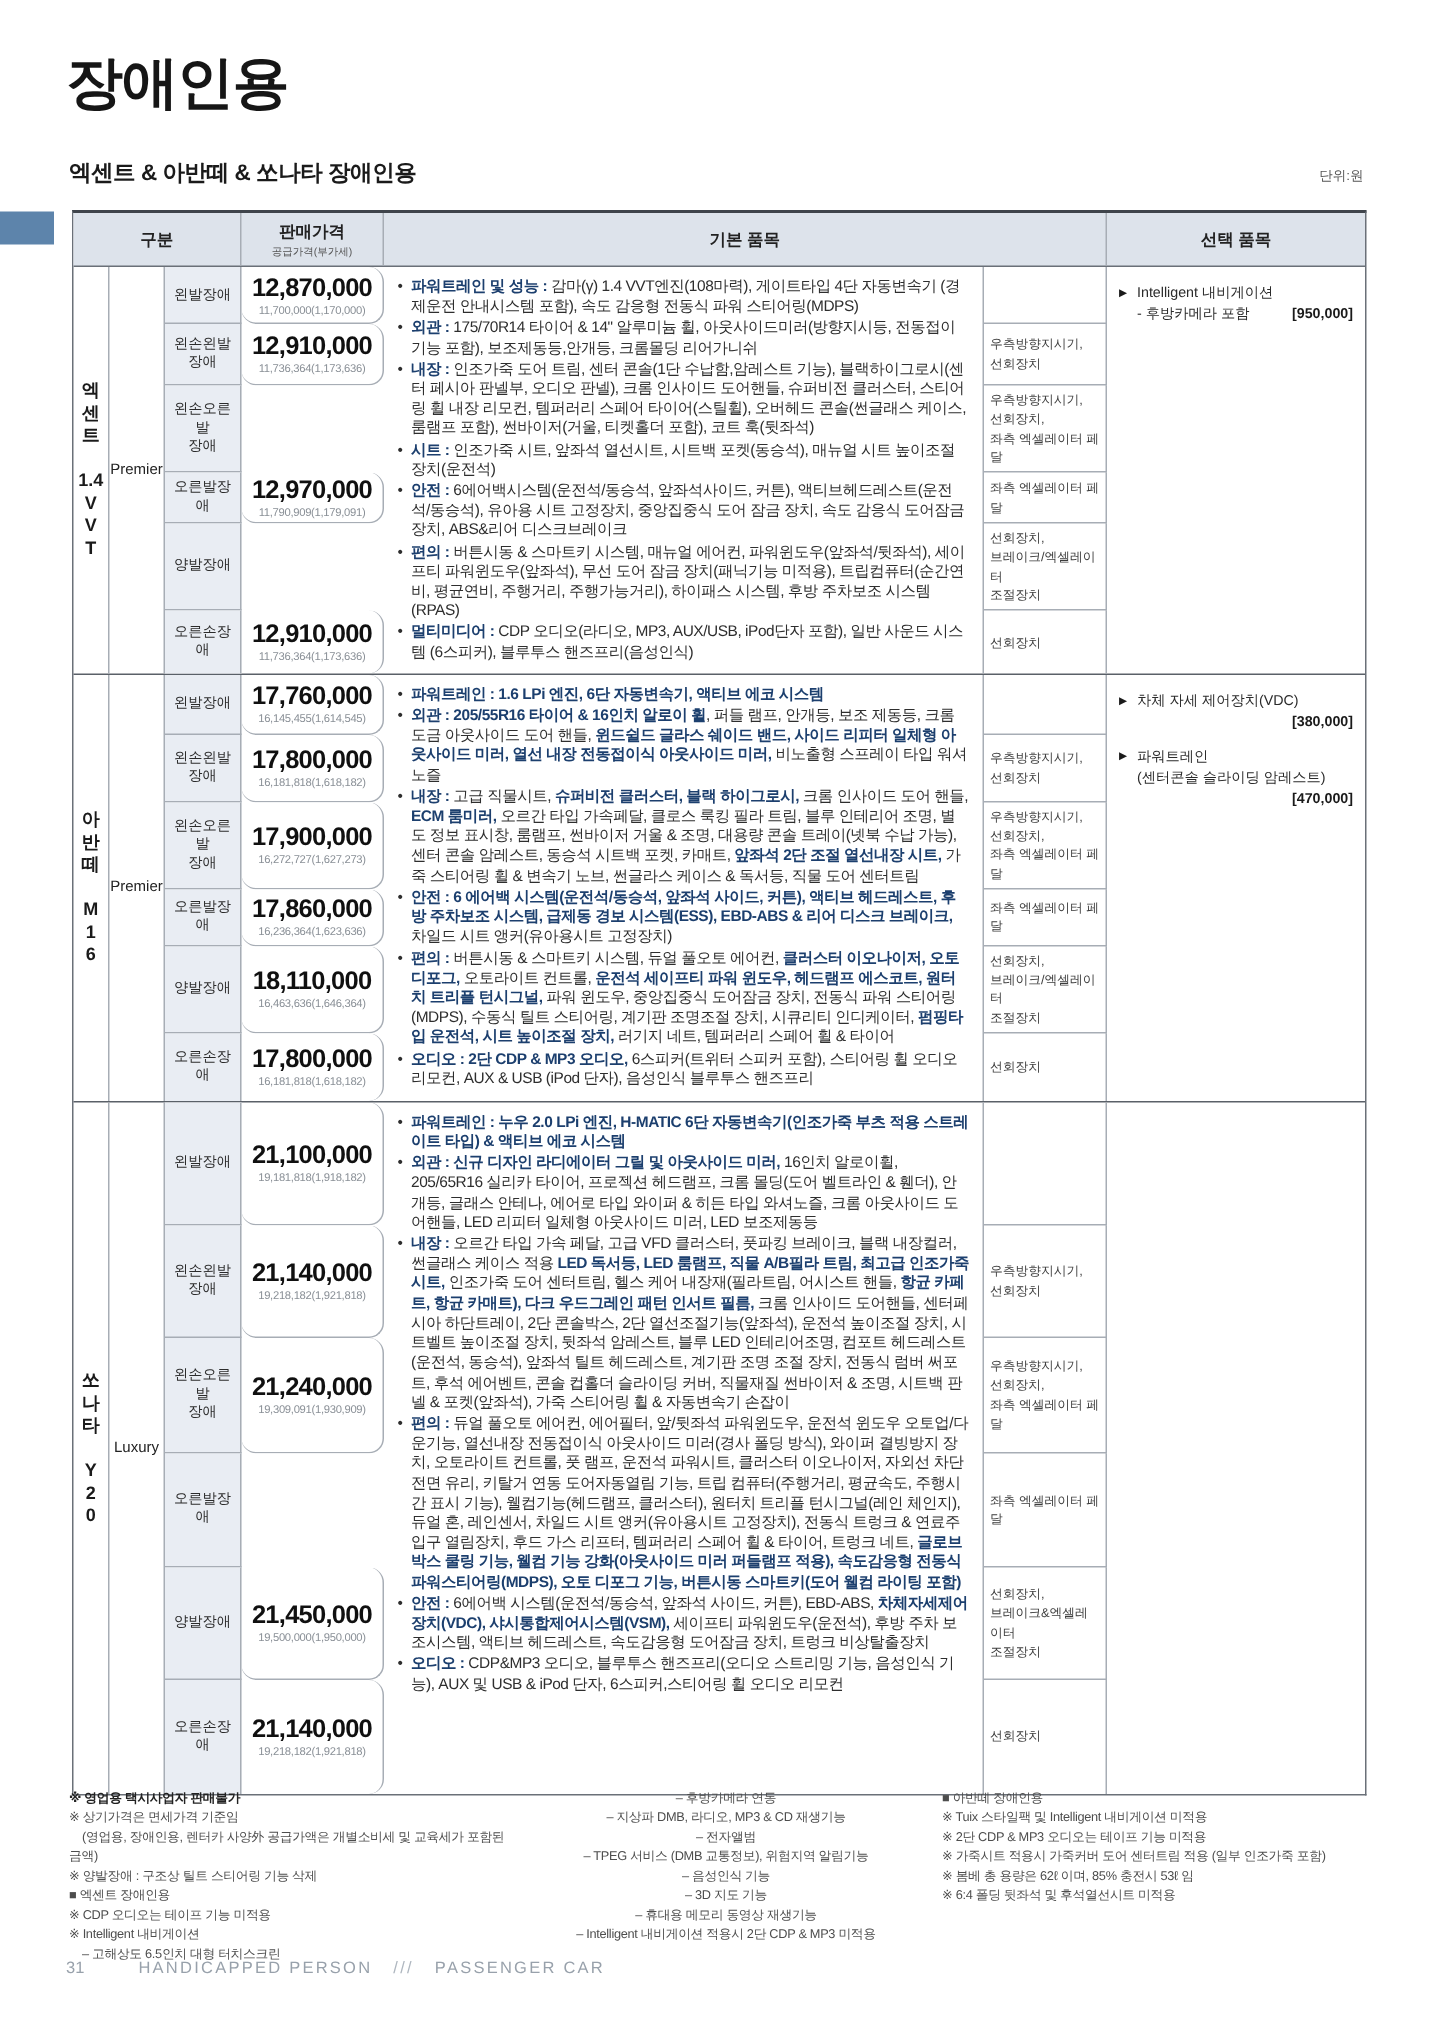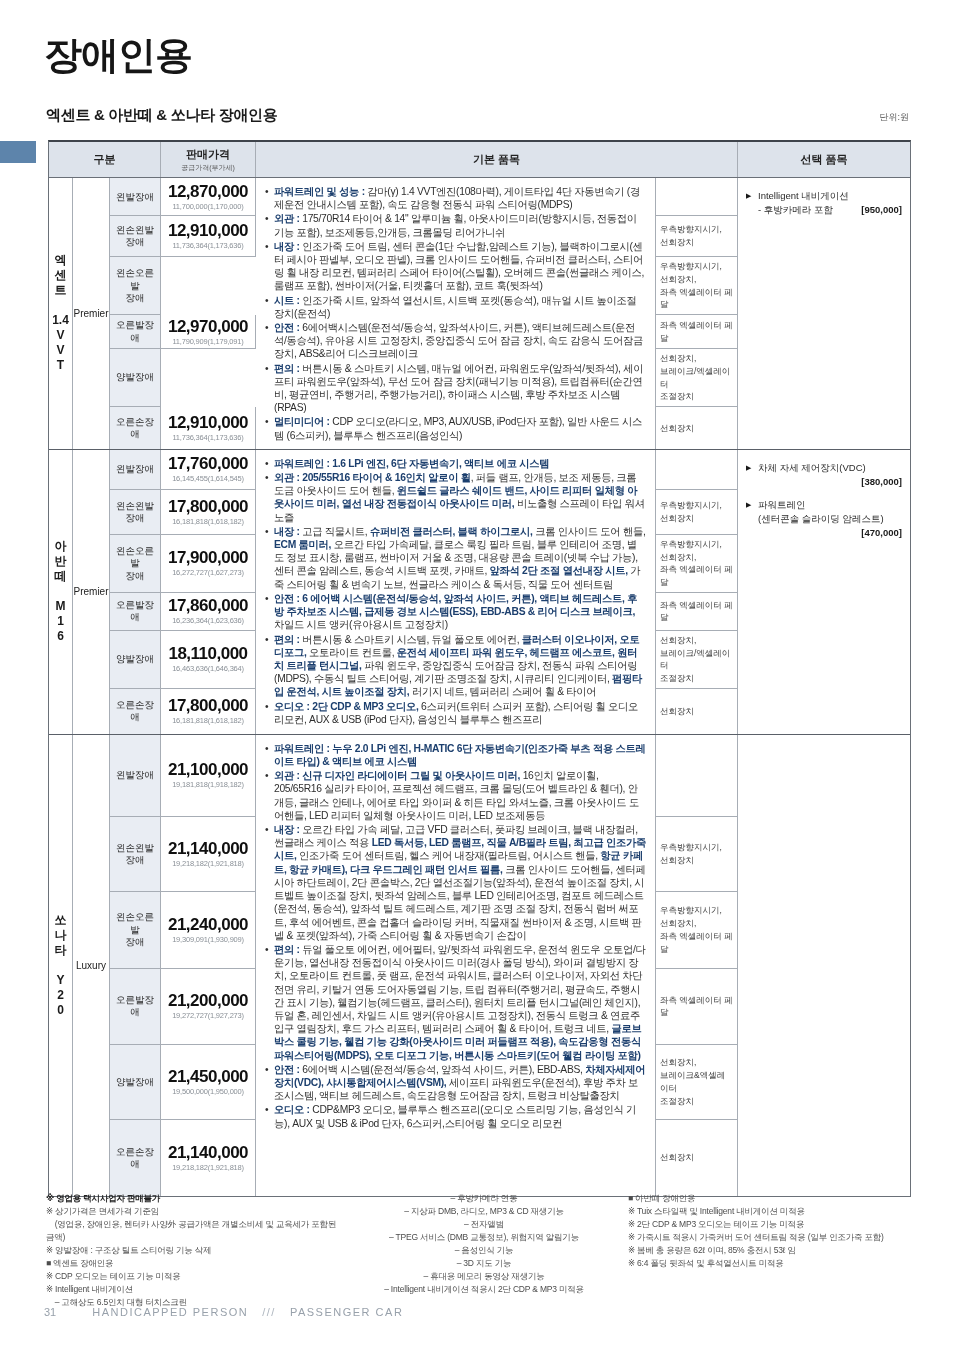--- a/index.html
+++ b/index.html
@@ -53,7 +53,7 @@
   .trim  { grid-column:2; grid-row:1/7; font-size:10px; color:#222; }
   .dis   { grid-column:3; background:#e9edf3; font-size:9.5px; color:#2b2b2b;
            white-space:pre-line; text-align:center; line-height:1.3; padding:2px; }
-  .prcc  { grid-column:4; flex-direction:column; padding:2px 4px; }
+  .prcc  { grid-column:4; flex-direction:column; padding:2px 4px;border-radius:10px; }
   .pmain { font-size:17px; font-weight:bold; color:#101010; letter-spacing:-0.5px; line-height:1.05; }
   .psub  { font-size:7.5px; color:#8a9097; margin-top:1px; letter-spacing:-0.2px; }
   .basc  { grid-column:5; grid-row:1/7; align-items:flex-start; padding:7px 9px 6px 9px; }

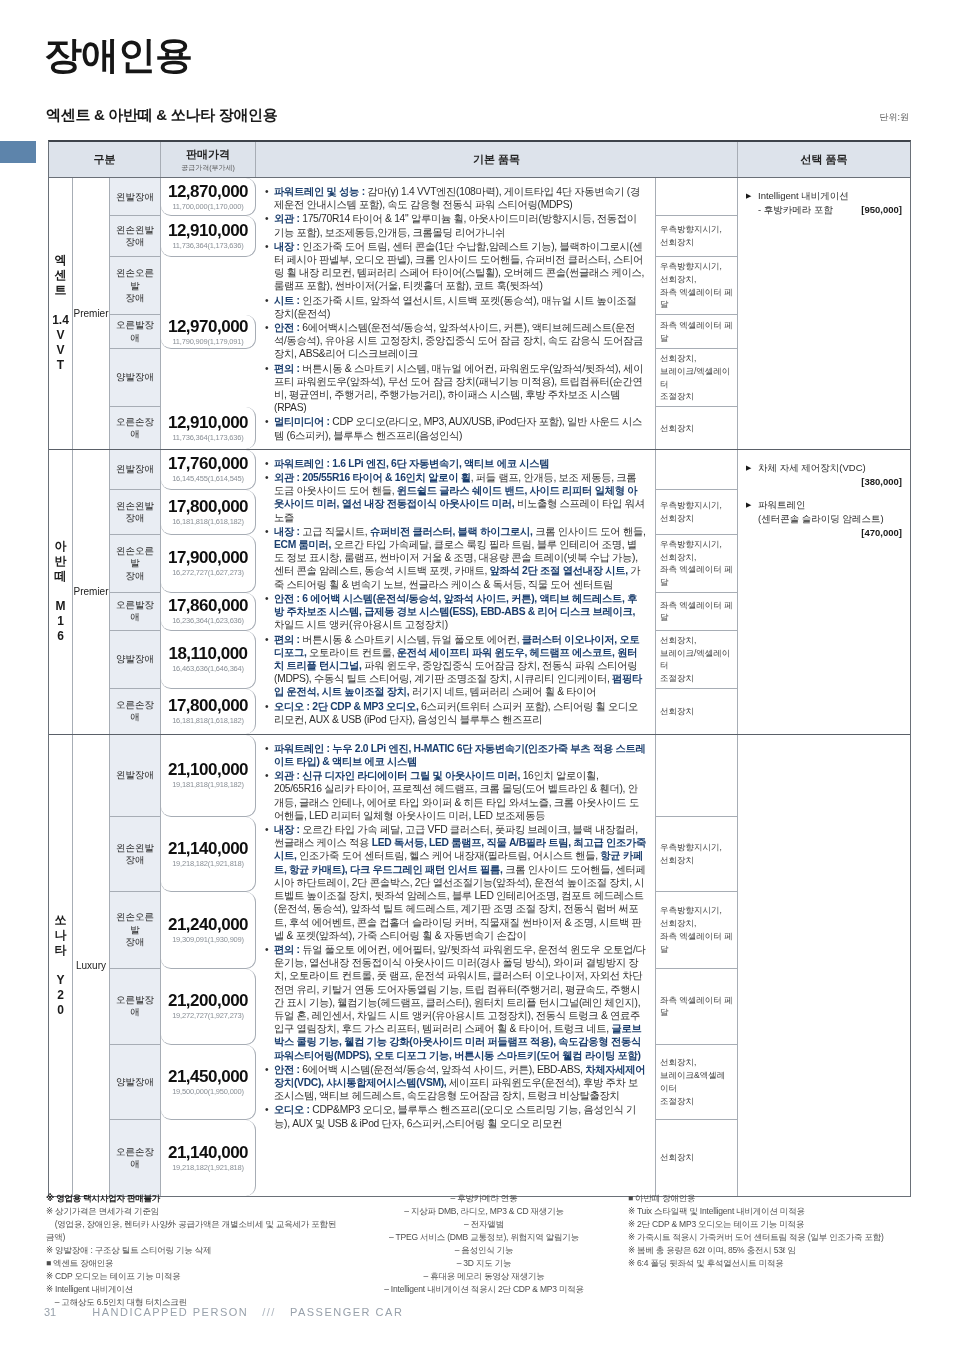--- a/index.html
+++ b/index.html
@@ -354,10 +354,6 @@
 좌측 엑셀레이터 페달</div>
 
       <div class="cell dis" style="grid-row:4">오른발장애</div>
-      <div class="cell prcc" style="grid-row:4">
-        <div class="pmain">21,200,000</div>
-        <div class="psub">19,272,727(1,927,273)</div>
-      </div>
       <div class="cell devc" style="grid-row:4">좌측 엑셀레이터 페달</div>
 
       <div class="cell dis" style="grid-row:5">양발장애</div>

